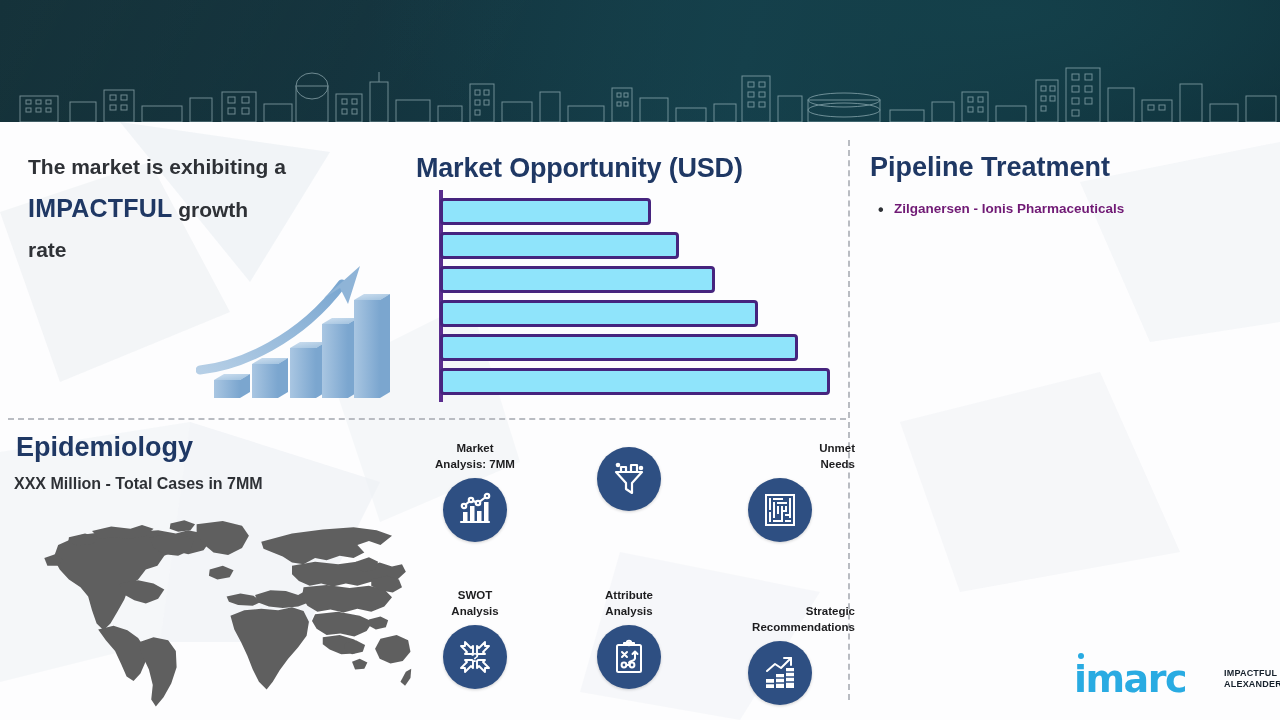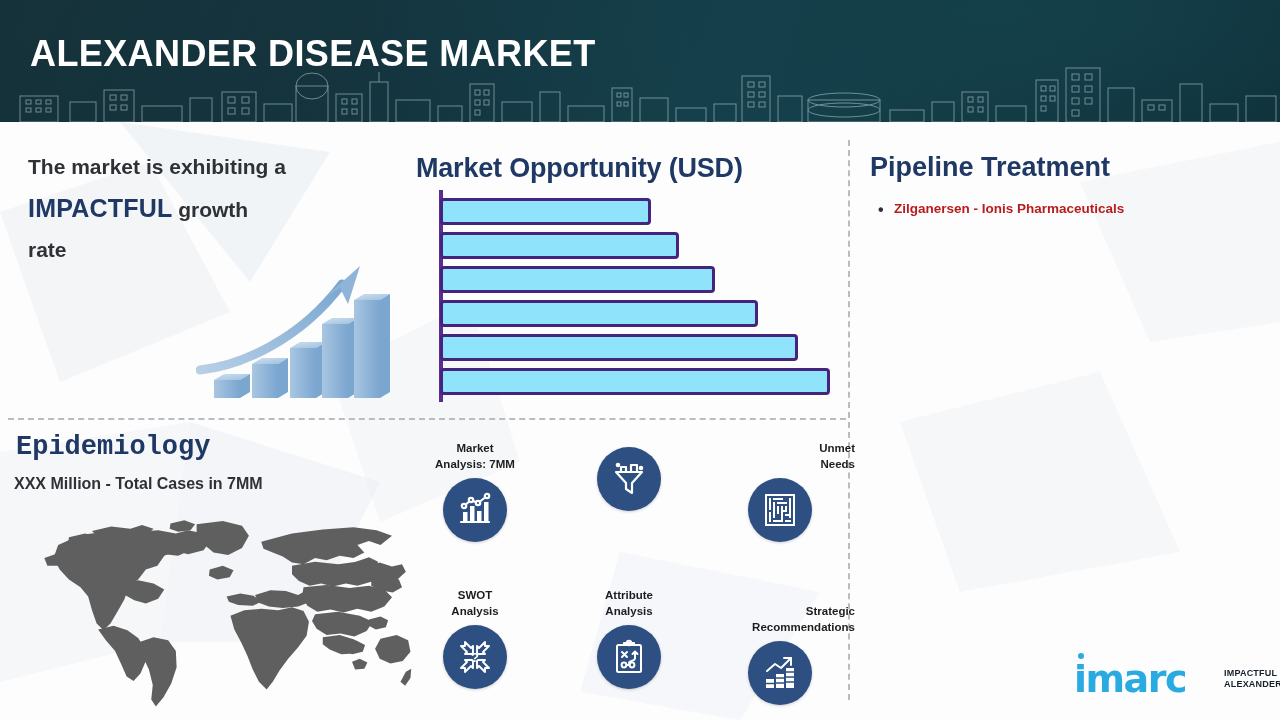--- a/index.html
+++ b/index.html
@@ -224,7 +224,6 @@
       <rect x="1246" y="34" width="30" height="26"></rect>
     </g>
   </svg>
-  <h1>ALEXANDER DISEASE MARKET</h1>
 </div>
 
 <div class="canvas">

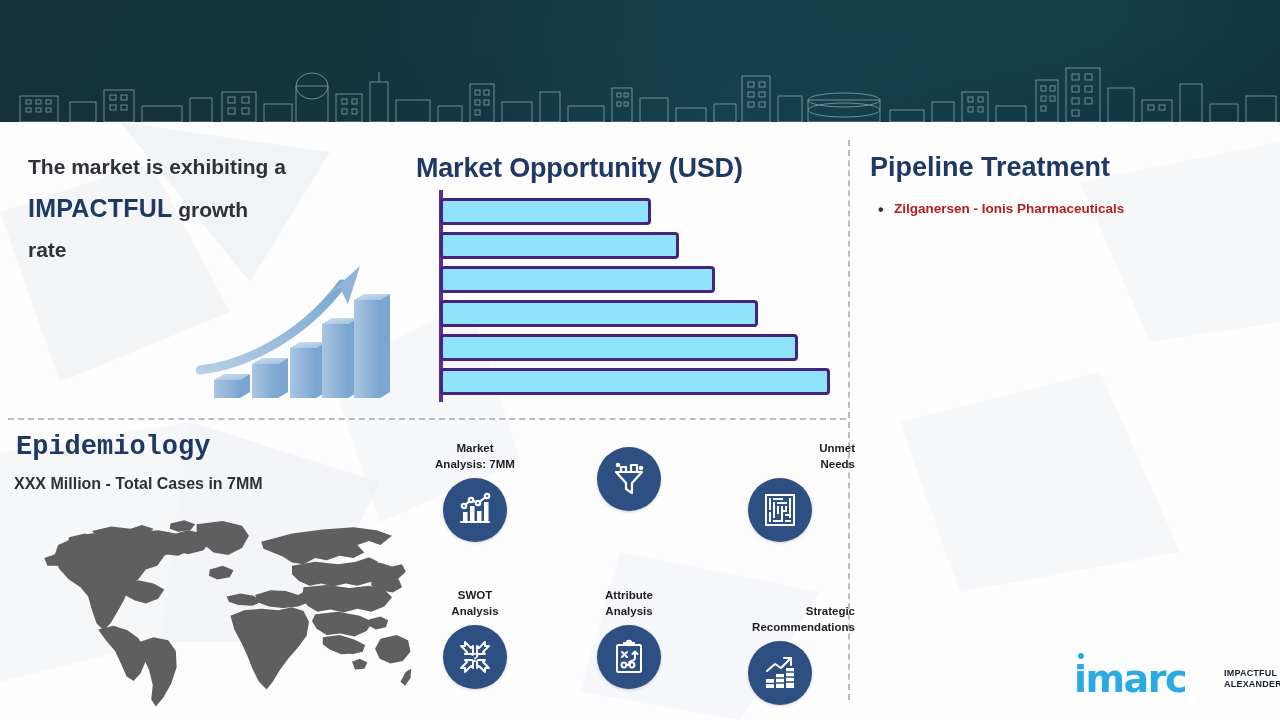--- a/index.html
+++ b/index.html
@@ -81,7 +81,7 @@
   }
   .pipeline-list { position:absolute; left:876px; top:198px; width:380px; }
   .pipeline-item {
-    font-size:13.5px; font-weight:bold; color:#b91c1c;
+    font-size:13.5px; font-weight:bold; color:#701a75;
     line-height:1.6; padding-left:18px; position:relative;
   }
   .pipeline-item::before {

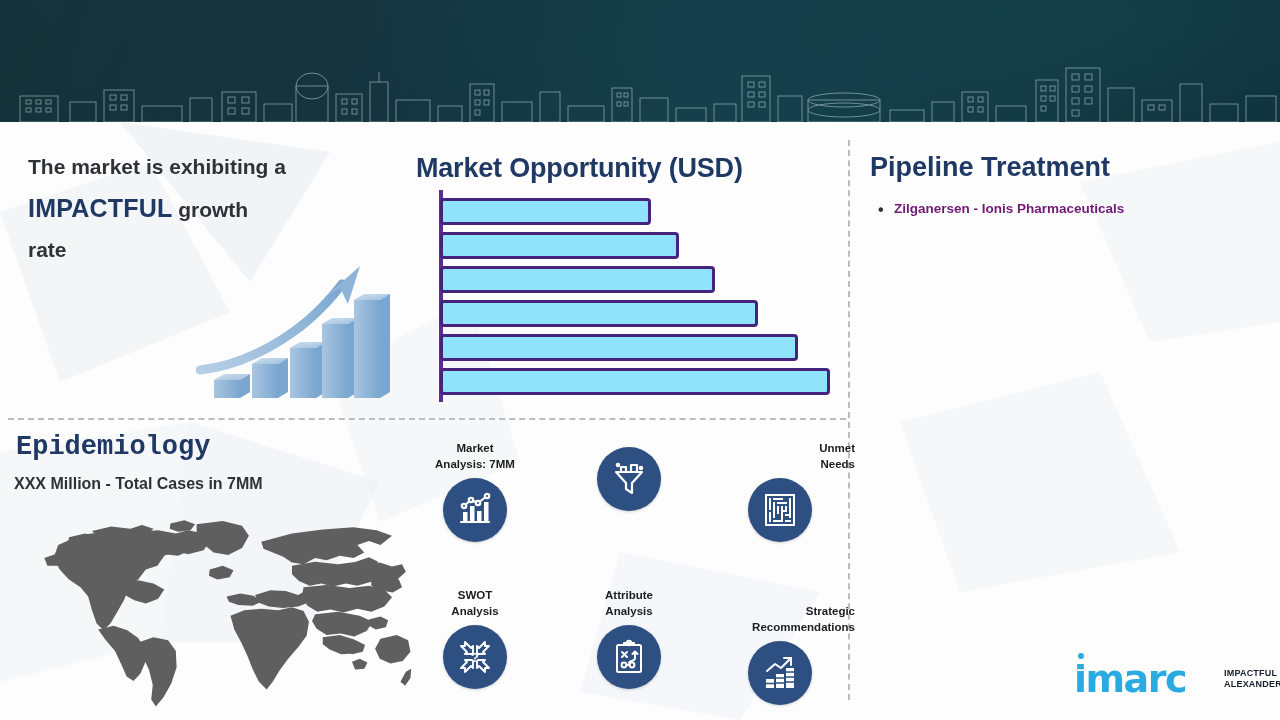--- a/index.html
+++ b/index.html
@@ -92,7 +92,7 @@
   
   .epi-title {
     position:absolute; left:16px; top:432px;
-    font-size:27px; font-weight:bold; color:#1f3864;font-family:Liberation Mono, monospace;
+    font-size:27px; font-weight:bold; color:#1f3864;
   }
   .epi-sub {
     position:absolute; left:14px; top:475px;

